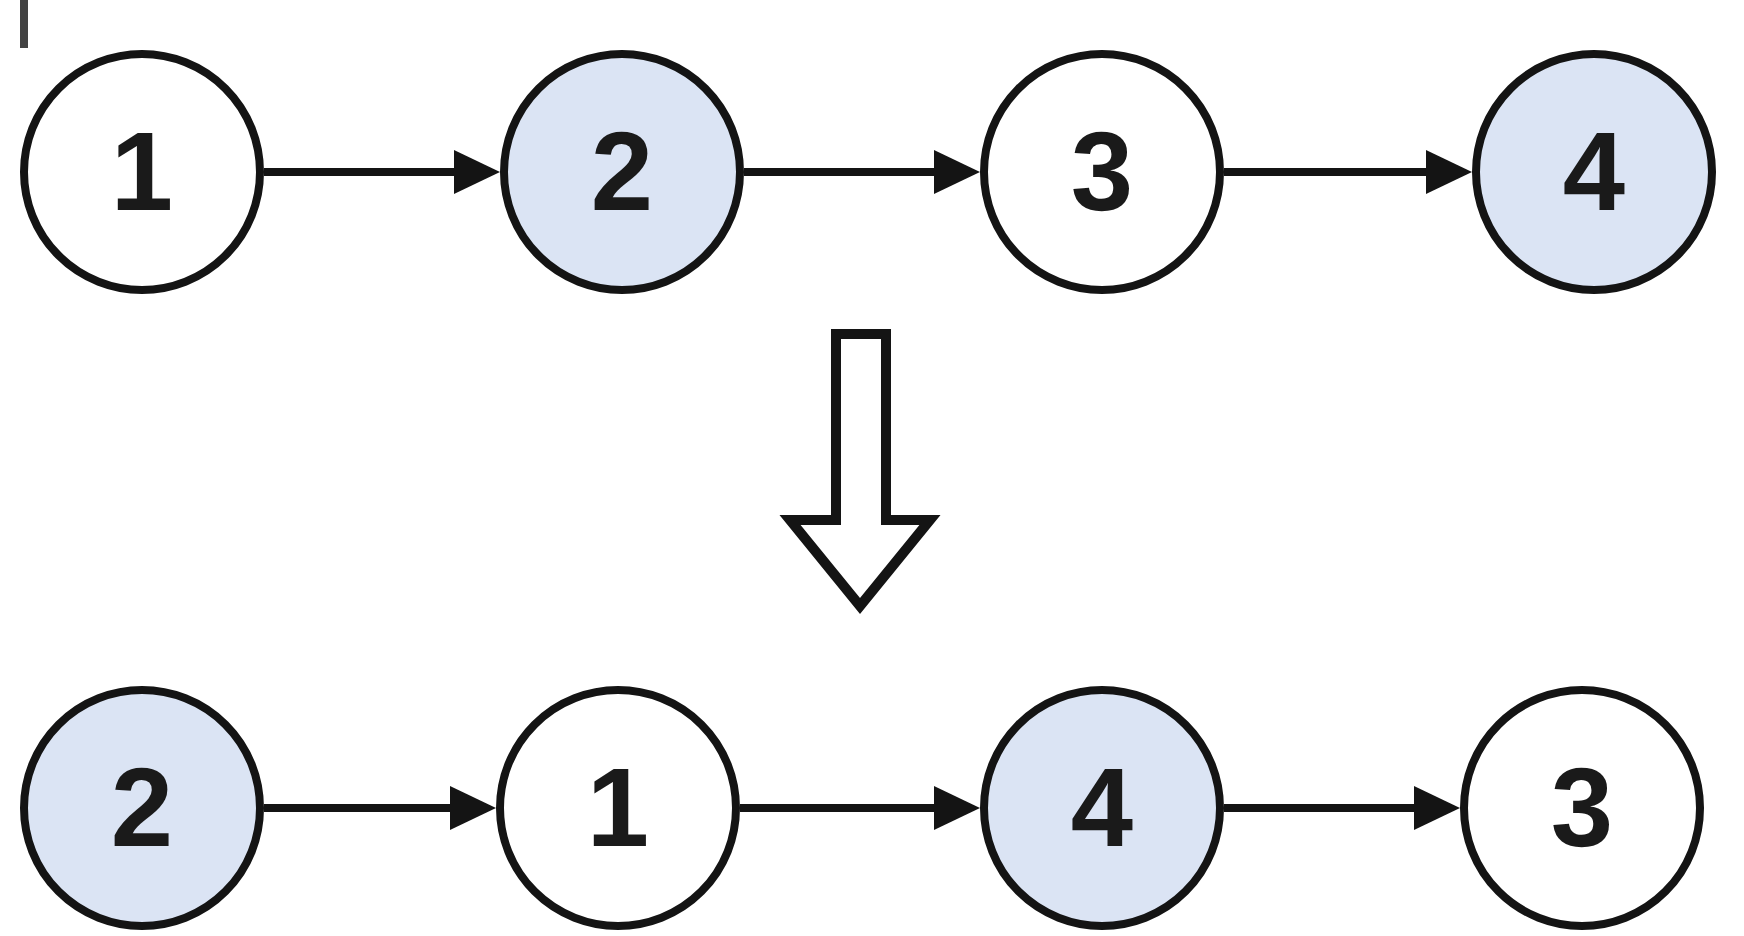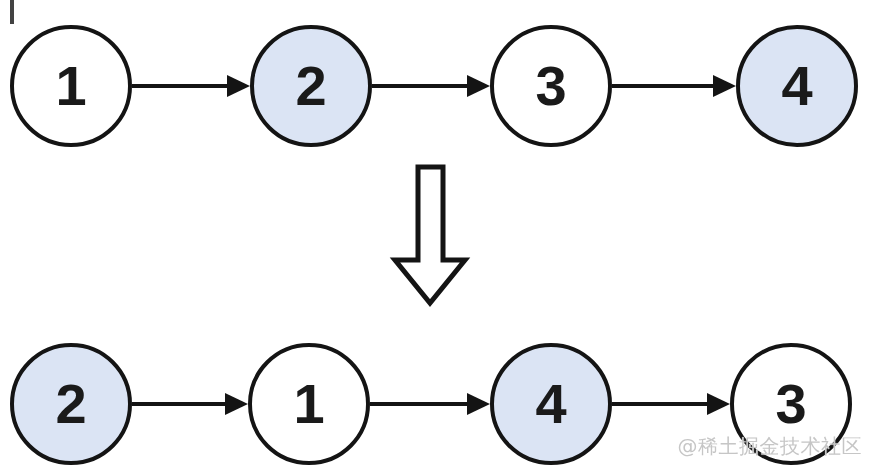--- a/index.html
+++ b/index.html
@@ -107,7 +107,6 @@
       <div class="node" style="left: 730px; top: 343px; width: 122px; height: 122px; background: rgb(255, 255, 255); border-color: rgb(20, 20, 20); color: rgb(26, 26, 26);">3</div>
     </div>
 
-  <div class="watermark">@稀土掘金技术社区</div>
 
 </div>
 

